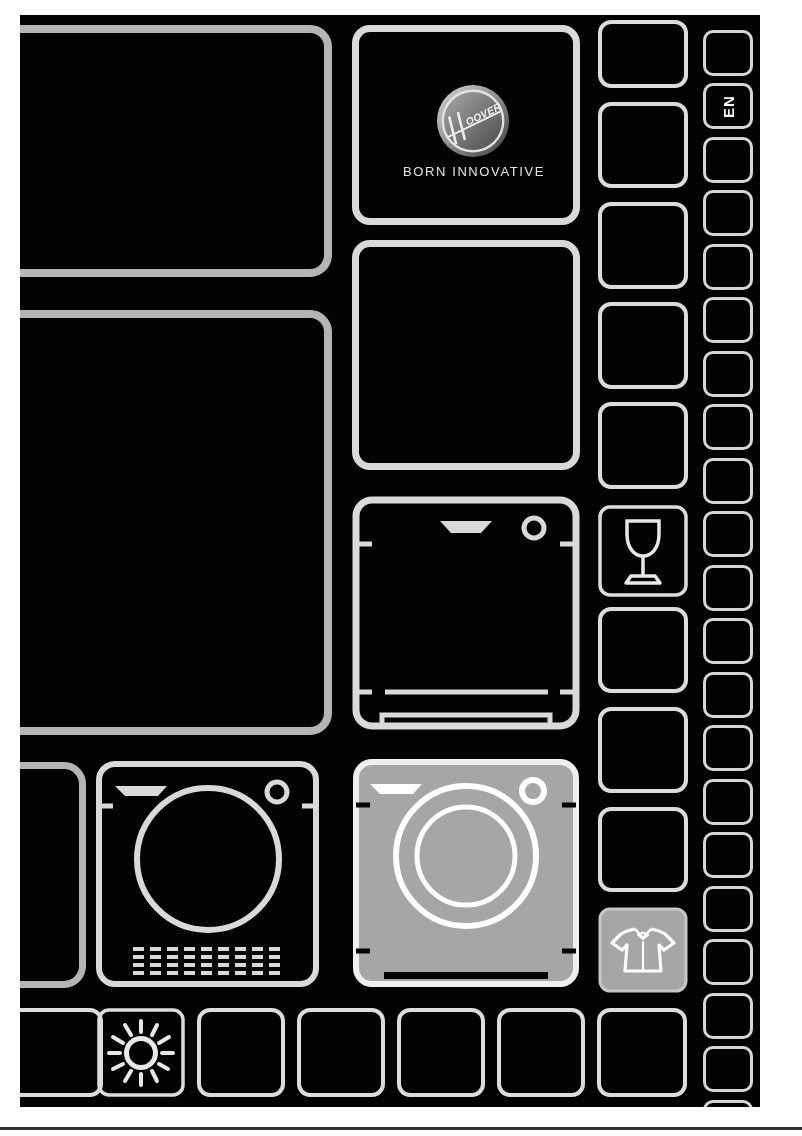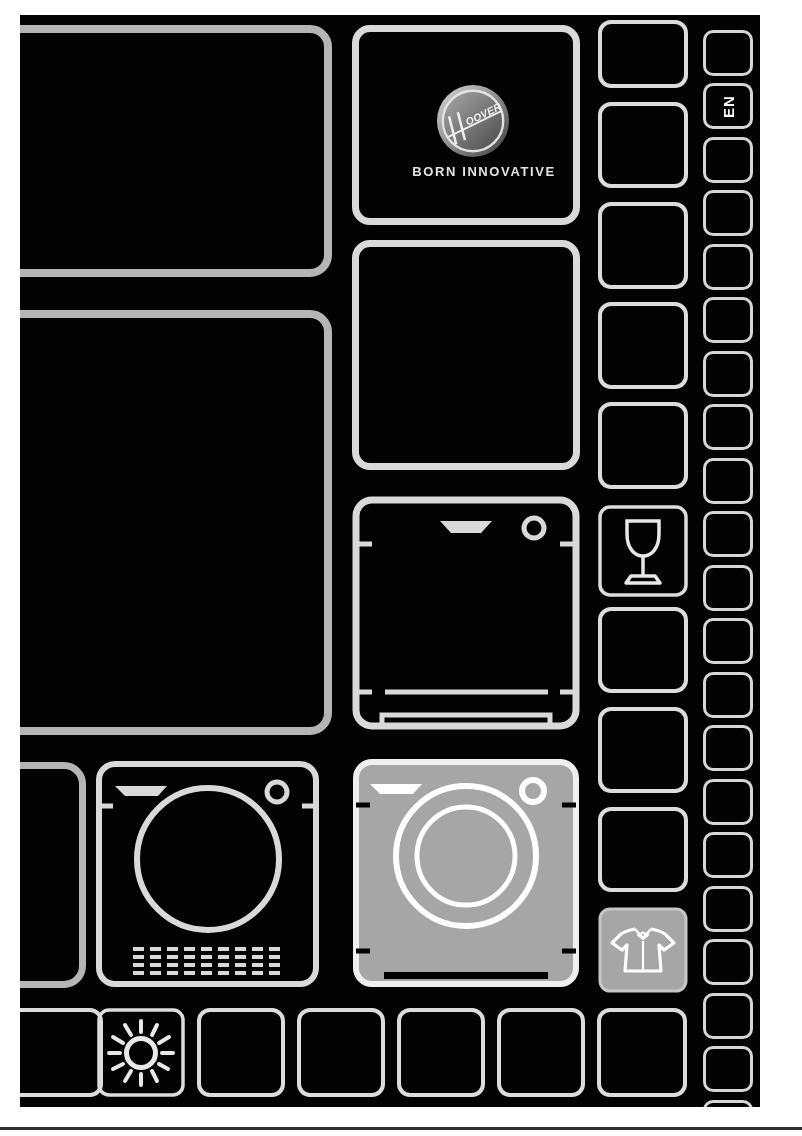--- a/index.html
+++ b/index.html
@@ -21,8 +21,8 @@
   .brand-panel{display:block;}
   .logo-wrap{position:absolute;left:75px;top:50px;width:78px;height:78px;}
   .tagline{
-    position:absolute;left:18px;top:132px;width:100%;text-align:center;
-    color:#e3e3e3;font-size:13px;letter-spacing:1.6px;font-weight:700;
+    position:absolute;left:8px;top:132px;width:100%;text-align:center;
+    color:#e3e3e3;font-size:13px;letter-spacing:1.6px;font-weight:400;
   }
   .en-cell{display:flex;align-items:center;justify-content:center;}
   .en-cell span{

